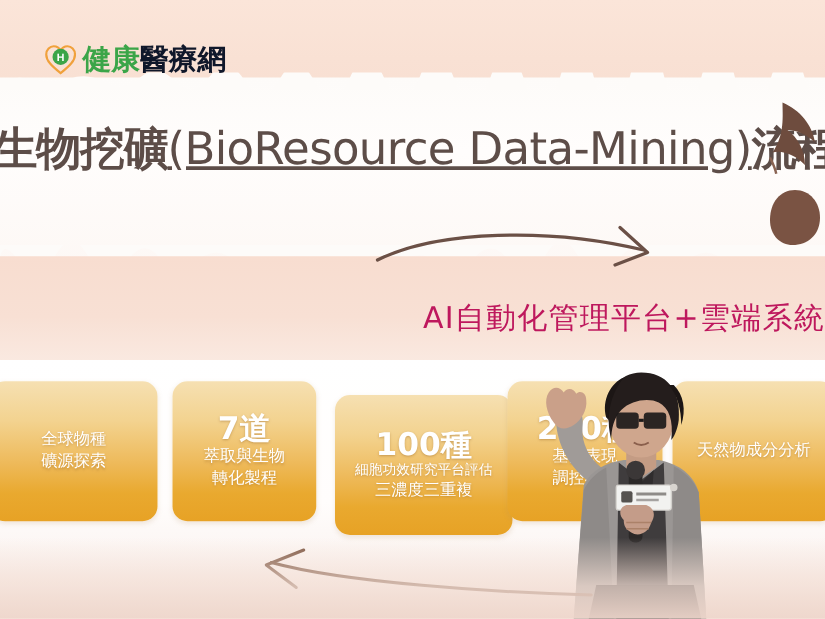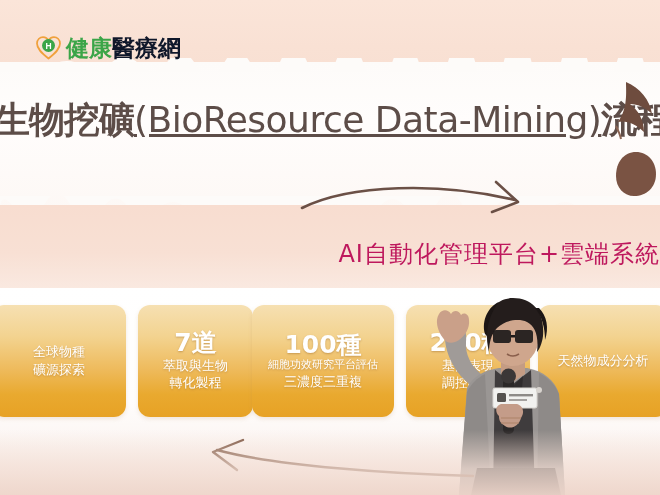--- a/index.html
+++ b/index.html
@@ -68,7 +68,7 @@
   .card .sub.small{font-size:11px;}
   .card.c1{left:-8px;width:134px;}
   .card.c2{left:138px;width:115px;}
-  .card.c3{left:252px;width:142px;}
+  .card.c3{left:268px;width:142px;margin-top:11px;}
   .card.c4{left:406px;width:124px;}
   .card.c5{left:538px;width:130px;}
 

